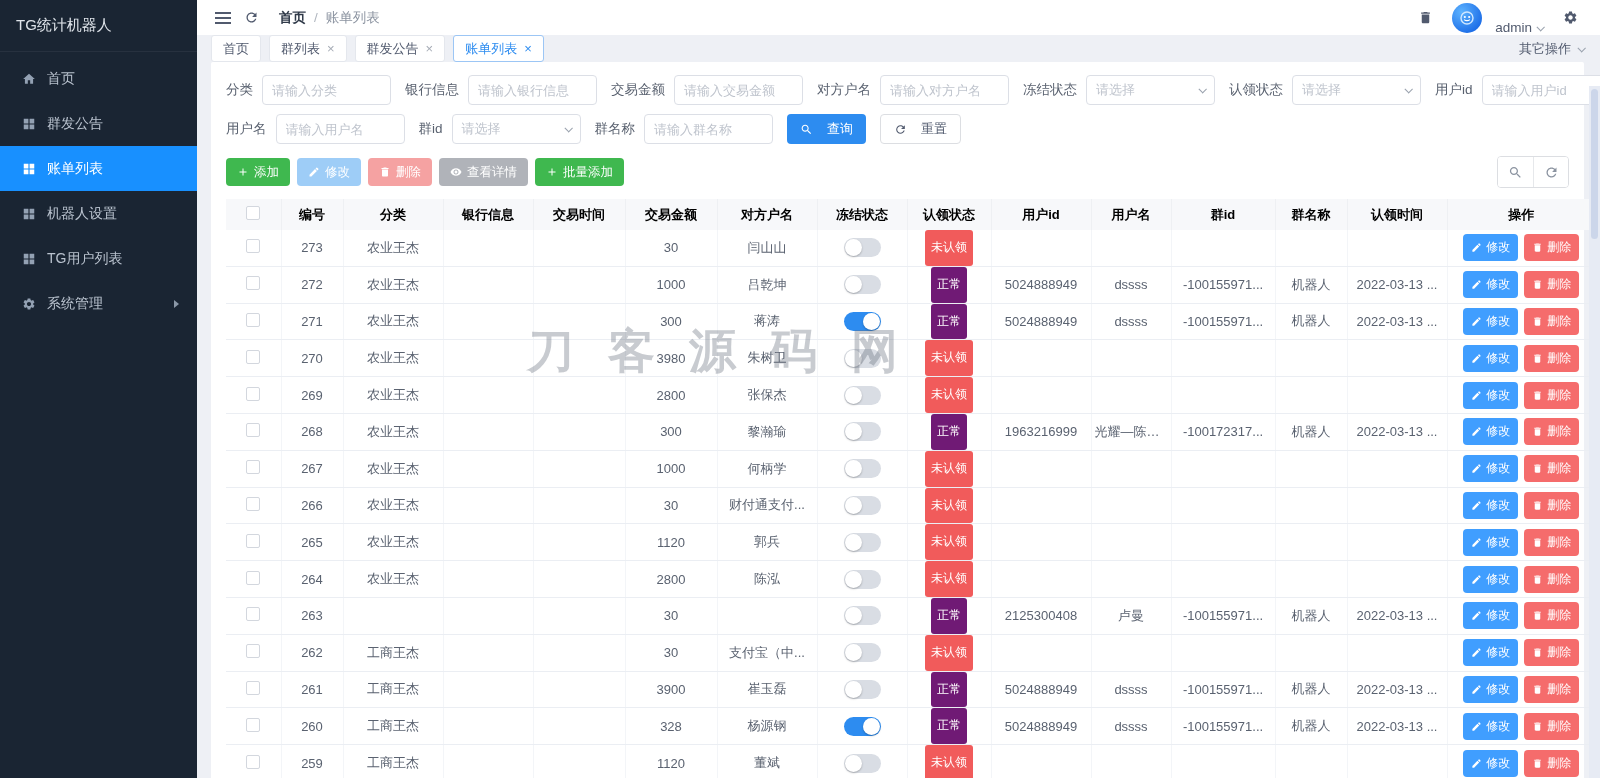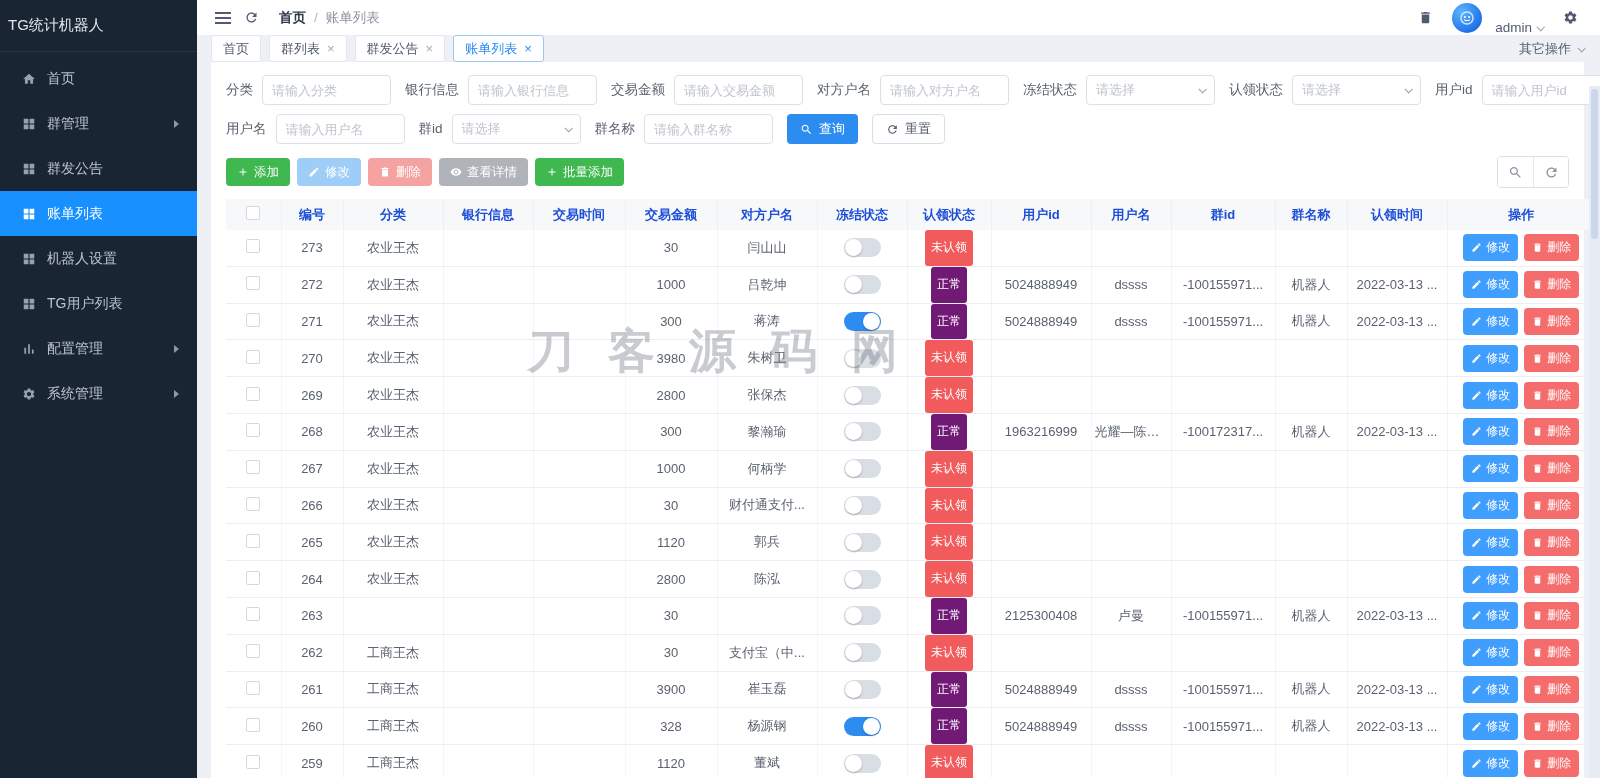--- a/index.html
+++ b/index.html
@@ -9,7 +9,7 @@
 
   
   .sidebar { width:197px; min-width:197px; background:#1a2533; height:100%; color:#bac3cf; }
-  .side-title { height:52px; display:flex; align-items:center; padding-left:8px; color:#dfe4ea; font-size:15px; border-bottom:1px solid rgba(255,255,255,.06); }
+  .side-title { height:52px; display:flex; align-items:center; padding-left:16px; color:#dfe4ea; font-size:15px; border-bottom:1px solid rgba(255,255,255,.06); }
   .menu { padding-top:4px; }
   .menu-item { height:45px; display:flex; align-items:center; gap:11px; padding:0 18px 0 22px; font-size:14px; cursor:pointer; }
   .menu-item .icon { display:flex; color:#93a1b3; }

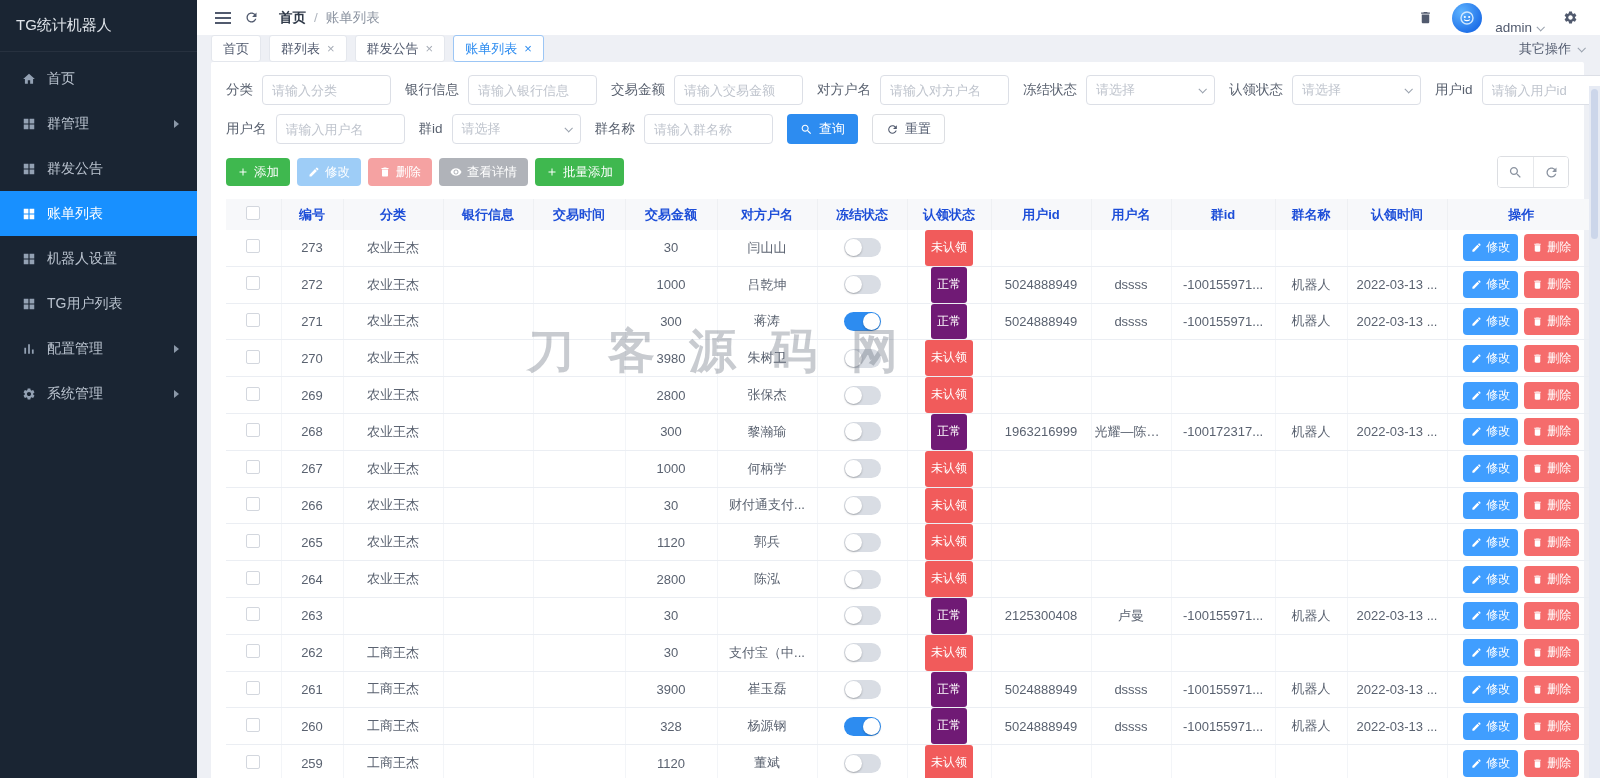--- a/index.html
+++ b/index.html
@@ -105,15 +105,6 @@
             </svg>
           </span>
           <span class="m-label">首页</span>
-        </div>
-        <div class="menu-item">
-          <span class="icon">
-            <svg viewBox="0 0 24 24" class="svgi" width="14" height="14">
-              <path d="M3 3h8v8H3zM13 3h8v8h-8zM3 13h8v8H3zM13 13h8v8h-8z" fill="currentColor"></path>
-            </svg>
-          </span>
-          <span class="m-label">群管理</span>
-          <i class="tri"></i>
         </div>
         <div class="menu-item">
           <span class="icon">

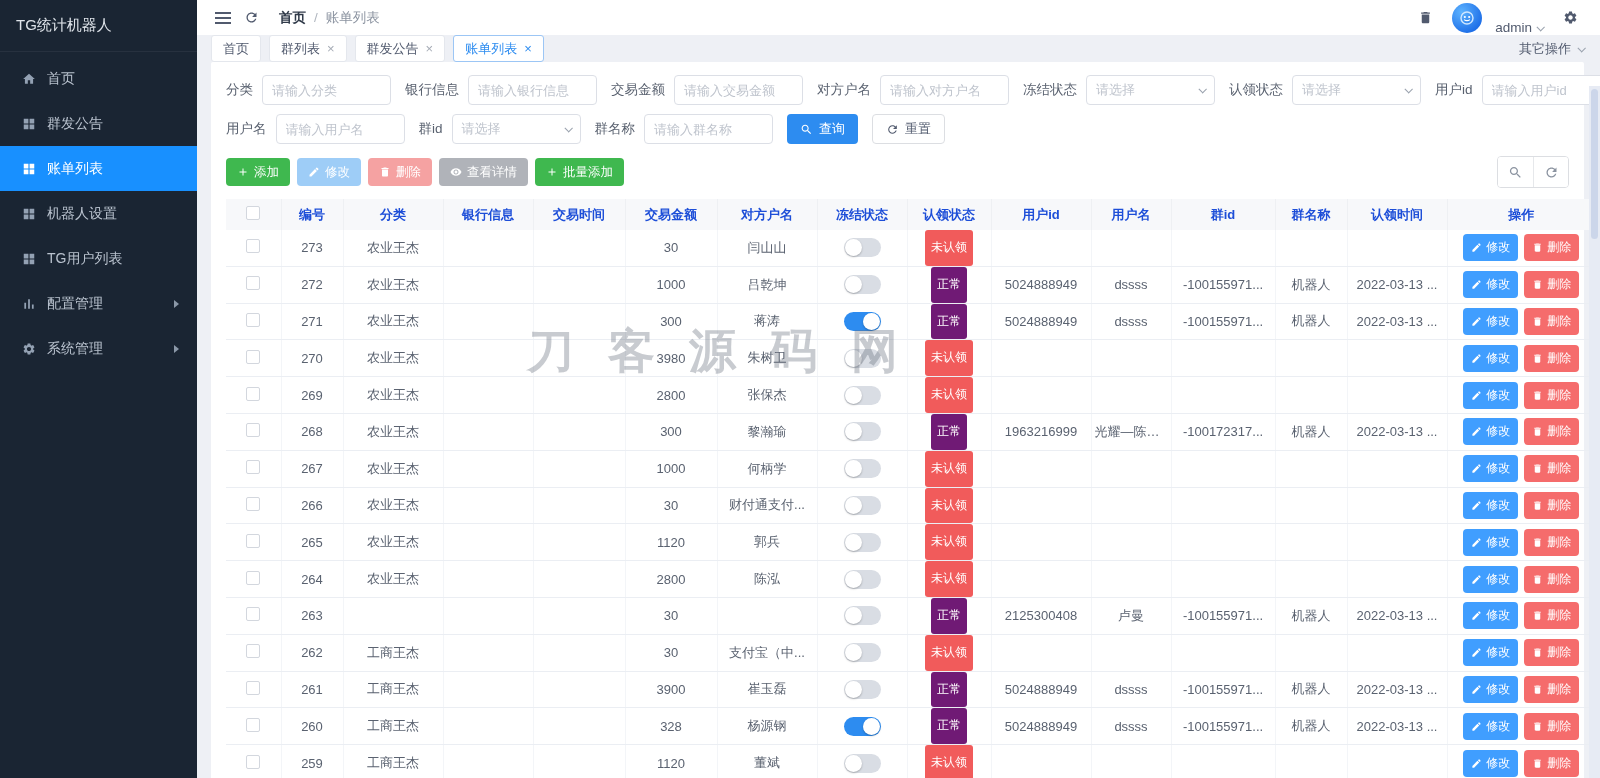--- a/index.html
+++ b/index.html
@@ -51,7 +51,7 @@
   .f-input::placeholder { color:#bfc4cd; }
   .sel { display:flex; align-items:center; justify-content:space-between; cursor:pointer;gap:40px; }
   .sel-ph { color:#bfc4cd; }
-  .btn { height:30px; border-radius:4px; border:none; display:inline-flex; align-items:center; gap:6px; padding:8px 13px; font-size:13px; cursor:pointer; font-family:inherit; }
+  .btn { height:30px; border-radius:4px; border:none; display:inline-flex; align-items:center; gap:14px; padding:8px 13px; font-size:13px; cursor:pointer; font-family:inherit; }
   .btn-primary { background:#2d8cf0; color:#fff; }
   .btn-plain { background:#fff; color:#515a6e; border:1px solid #dcdee2; }
 

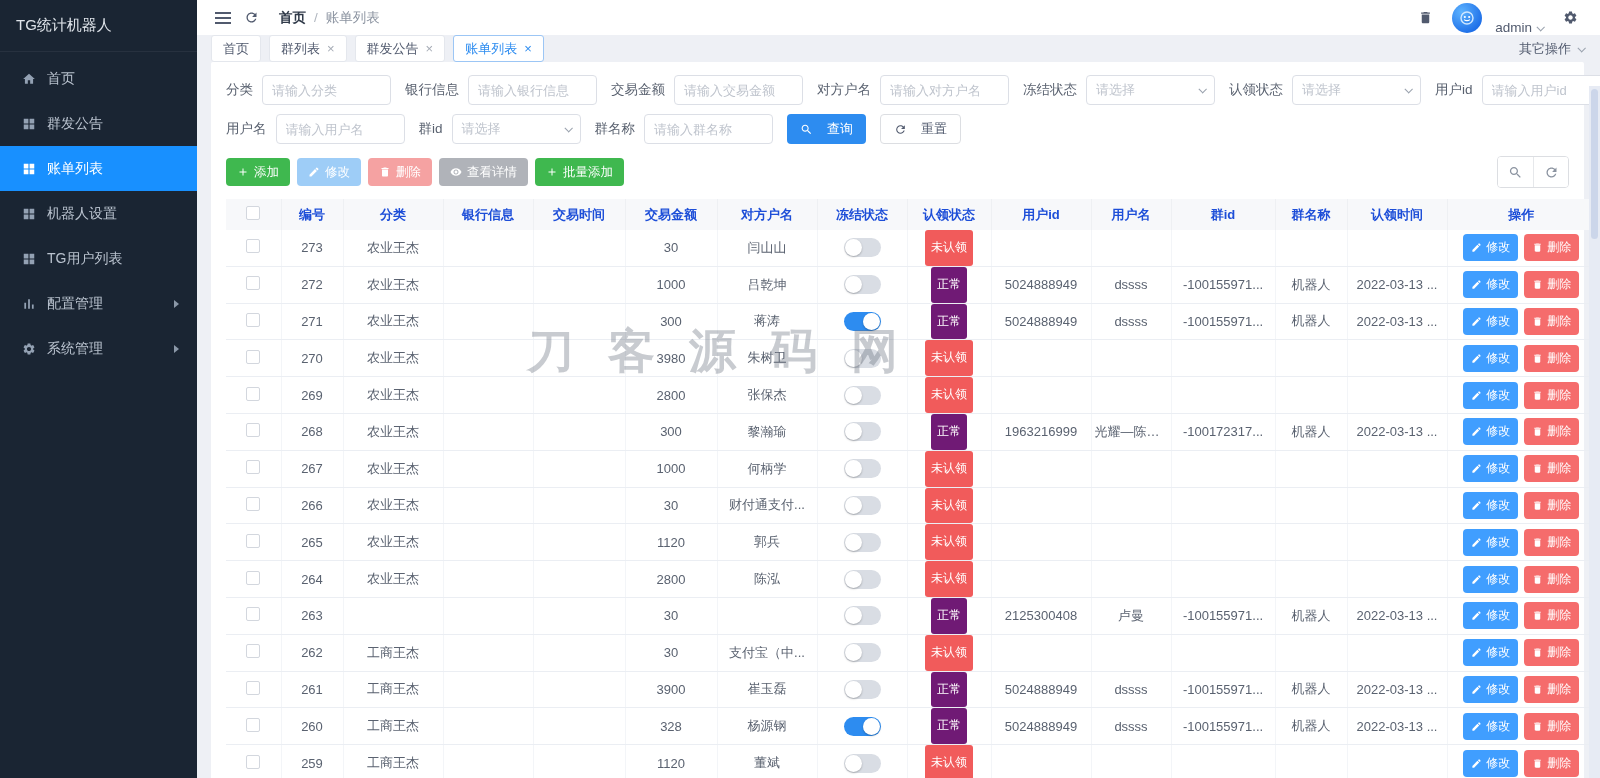--- a/index.html
+++ b/index.html
@@ -66,7 +66,7 @@
   .mini + .mini { border-left:1px solid #e6e8eb; }
 
   table { width:100%; border-collapse:collapse; table-layout:fixed; }
-  thead th { background:#f7f8fa; color:#1d4ed8; font-size:13px; font-weight:bold; height:31px; border-right:1px solid #eef0f3; white-space:nowrap; overflow:hidden; }
+  thead th { background:#f7f8fa; color:#000000; font-size:13px; font-weight:bold; height:31px; border-right:1px solid #eef0f3; white-space:nowrap; overflow:hidden; }
   thead th:last-child { border-right:none; }
   tbody td { height:34px; text-align:center; font-size:13px; color:#5a6270; border-bottom:1px solid #ebeef3; border-right:1px solid #f3f5f8; white-space:nowrap; overflow:hidden; text-overflow:ellipsis; padding:0 3px; }
   tbody td:last-child { border-right:none; }

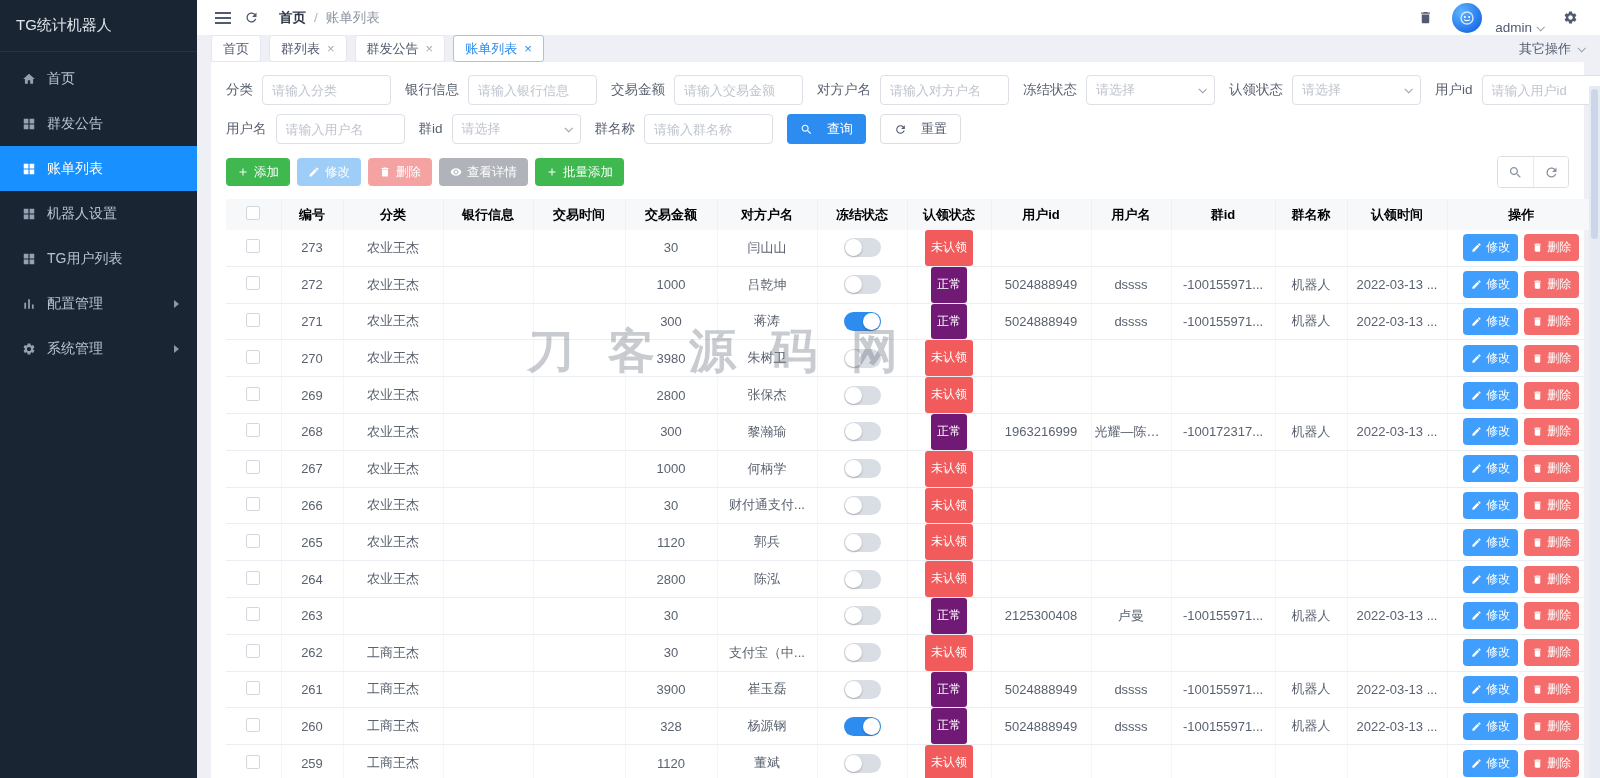--- a/index.html
+++ b/index.html
@@ -141,15 +141,6 @@
         <div class="menu-item">
           <span class="icon">
             <svg viewBox="0 0 24 24" class="svgi" width="14" height="14">
-              <path d="M4 20h3V10H4zM10.5 20h3V4h-3zM17 20h3v-7h-3z" fill="currentColor"></path>
-            </svg>
-          </span>
-          <span class="m-label">配置管理</span>
-          <i class="tri"></i>
-        </div>
-        <div class="menu-item">
-          <span class="icon">
-            <svg viewBox="0 0 24 24" class="svgi" width="14" height="14">
               <path d="M19.14 12.94c.04-.3.06-.61.06-.94 0-.32-.02-.64-.07-.94l2.03-1.58c.18-.14.23-.41.12-.61l-1.92-3.32c-.12-.22-.37-.29-.59-.22l-2.39.96c-.5-.38-1.03-.7-1.62-.94l-.36-2.54c-.04-.24-.24-.41-.48-.41h-3.84c-.24 0-.43.17-.47.41l-.36 2.54c-.59.24-1.13.57-1.62.94l-2.39-.96c-.22-.08-.47 0-.59.22L2.74 8.87c-.12.21-.08.47.12.61l2.03 1.58c-.05.3-.09.63-.09.94s.02.64.07.94l-2.03 1.58c-.18.14-.23.41-.12.61l1.92 3.32c.12.22.37.29.59.22l2.39-.96c.5.38 1.03.7 1.62.94l.36 2.54c.05.24.24.41.48.41h3.84c.24 0 .44-.17.47-.41l.36-2.54c.59-.24 1.13-.56 1.62-.94l2.39.96c.22.08.47 0 .59-.22l1.92-3.32c.12-.22.07-.47-.12-.61l-2.01-1.58zM12 15.6c-1.98 0-3.6-1.62-3.6-3.6s1.62-3.6 3.6-3.6 3.6 1.62 3.6 3.6-1.62 3.6-3.6 3.6z" fill="currentColor"></path>
             </svg>
           </span>

